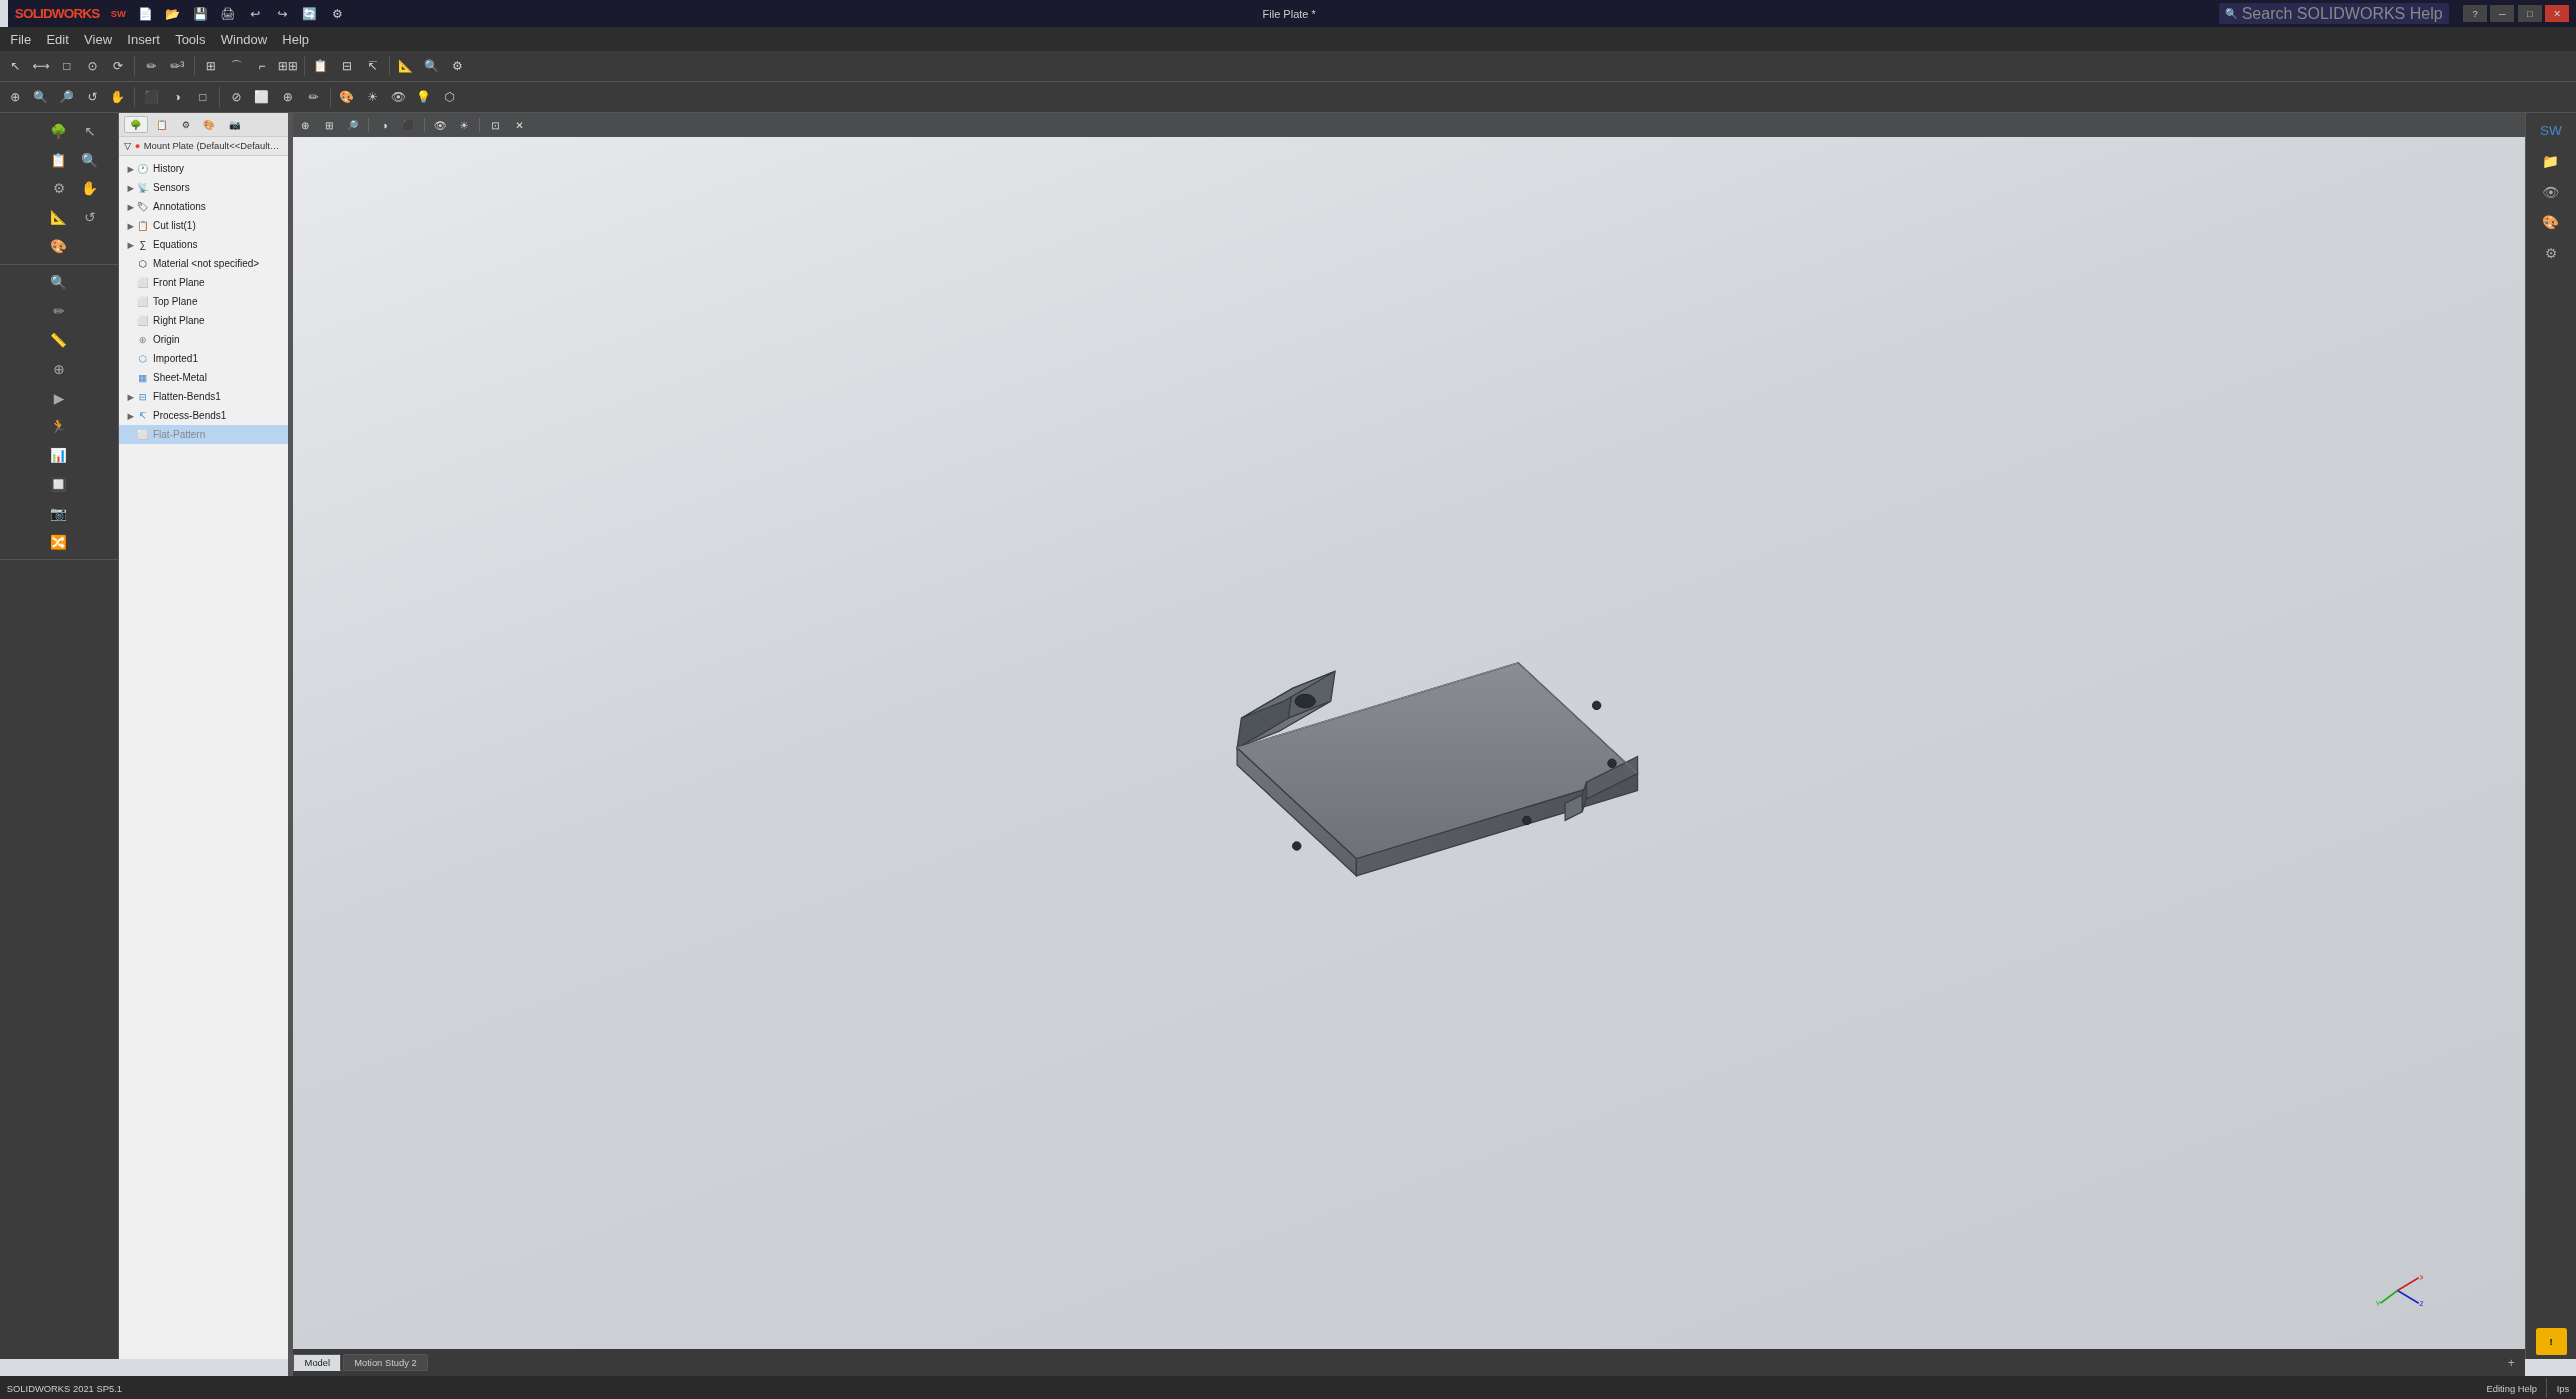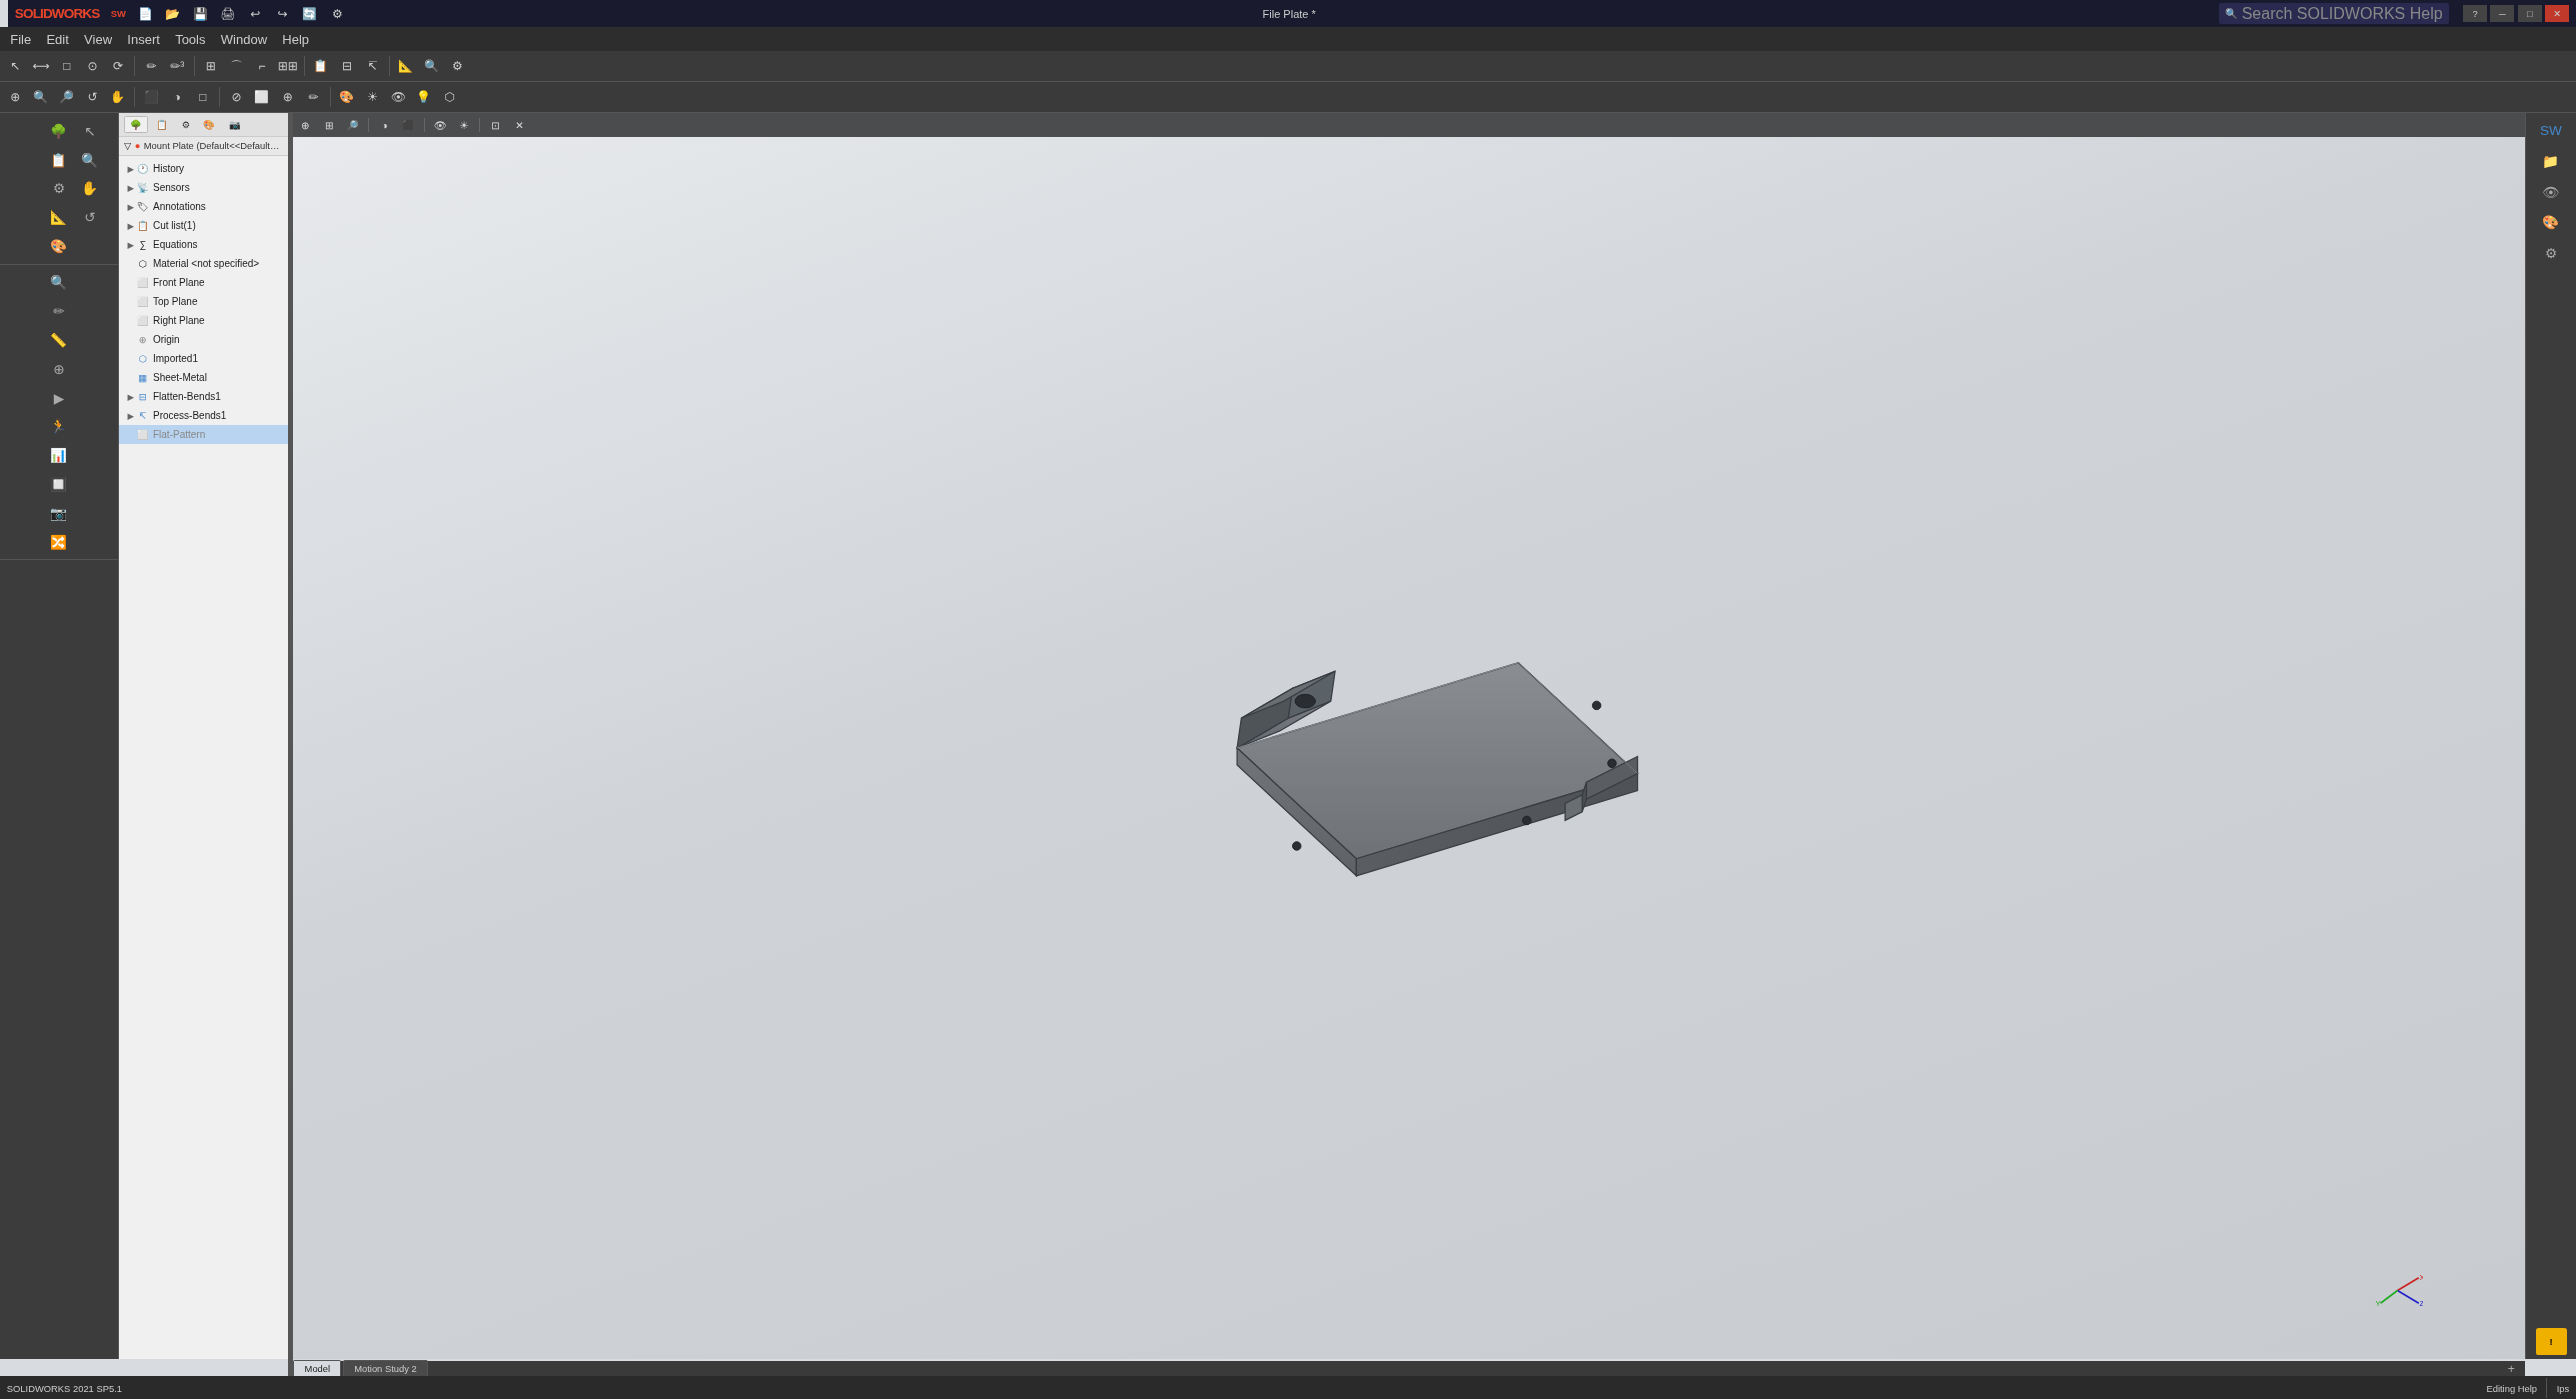--- a/index.html
+++ b/index.html
@@ -305,7 +305,7 @@
       bottom: 24px;
       left: 290px;
       right: 51px;
-      height: 15px;
+      height: 27px;
       background: #3a3a3a;
       display: flex;
       align-items: center;

